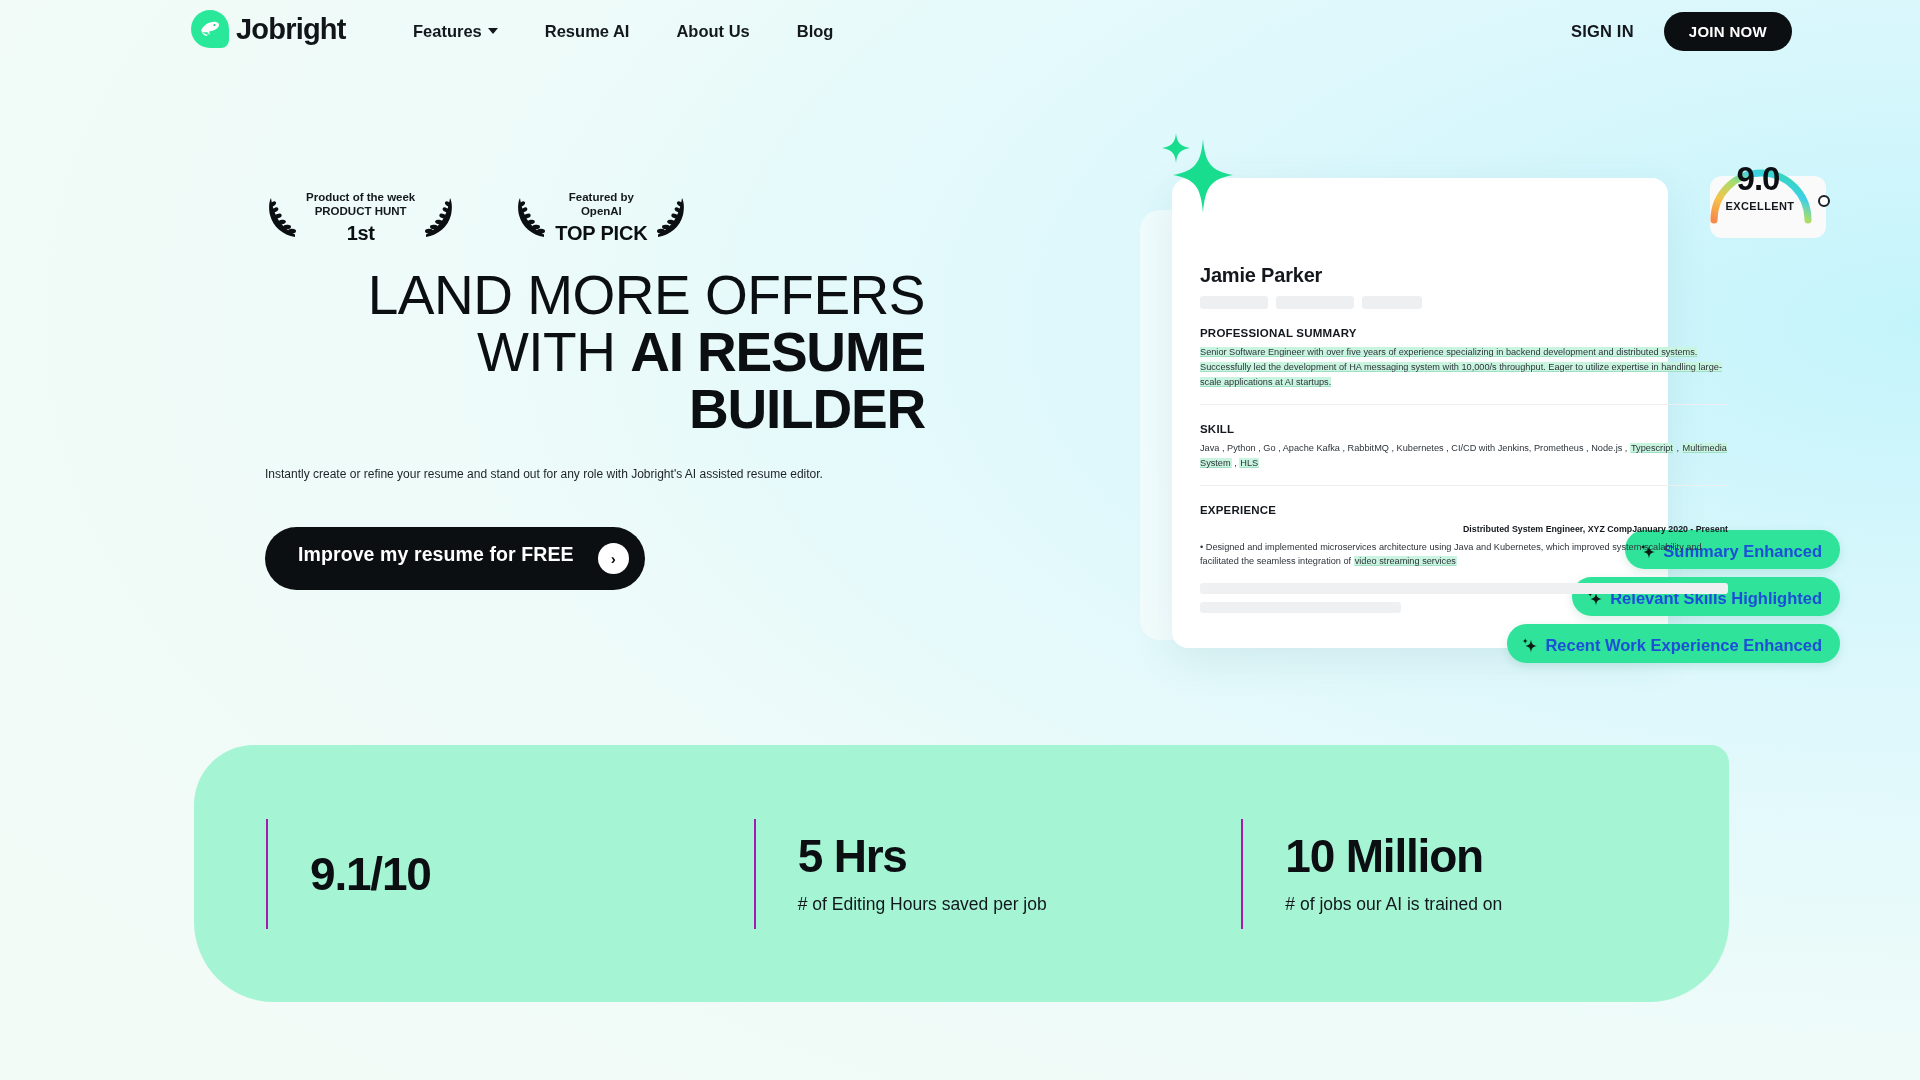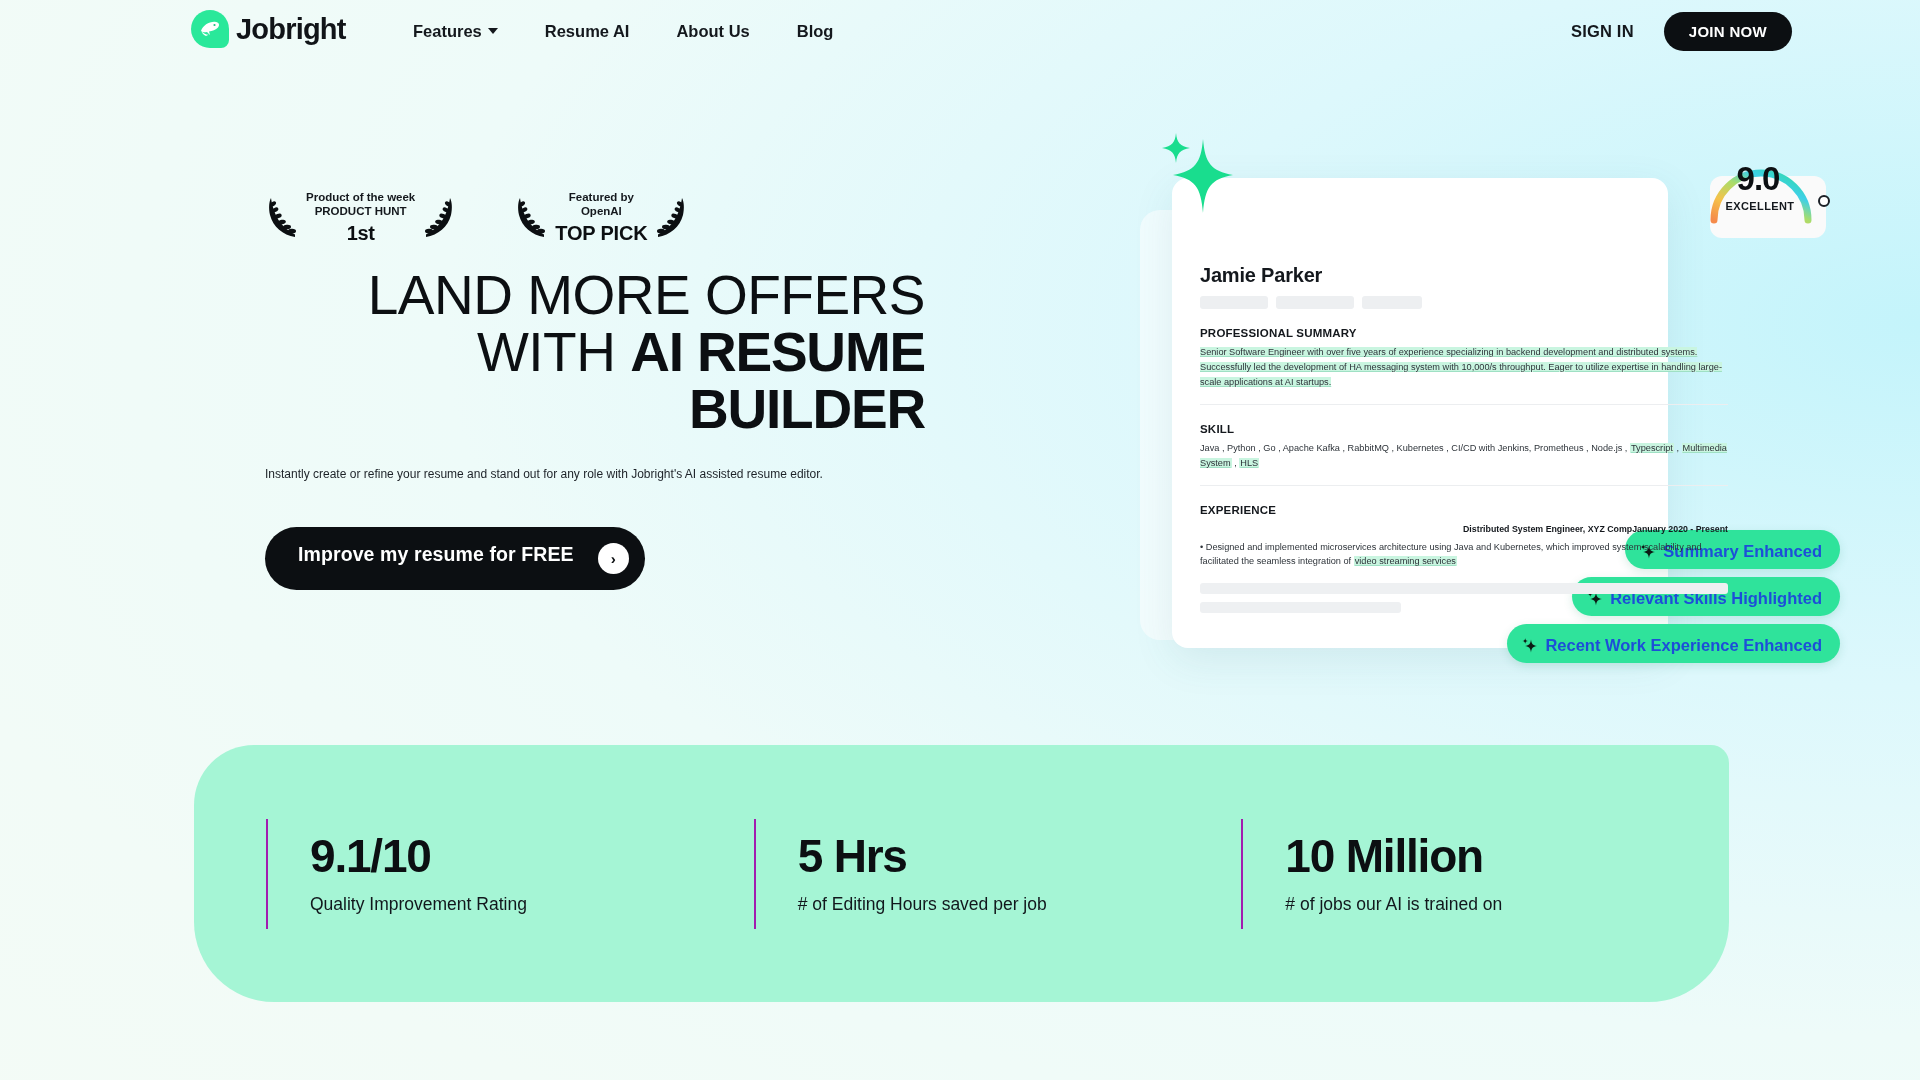--- a/index.html
+++ b/index.html
@@ -417,7 +417,6 @@
   <div class="stats">
     <div class="stat">
       <div class="stat-val">9.1/10</div>
-      <div class="stat-lbl">Quality Improvement Rating</div>
     </div>
     <div class="stat">
       <div class="stat-val">5 Hrs</div>

